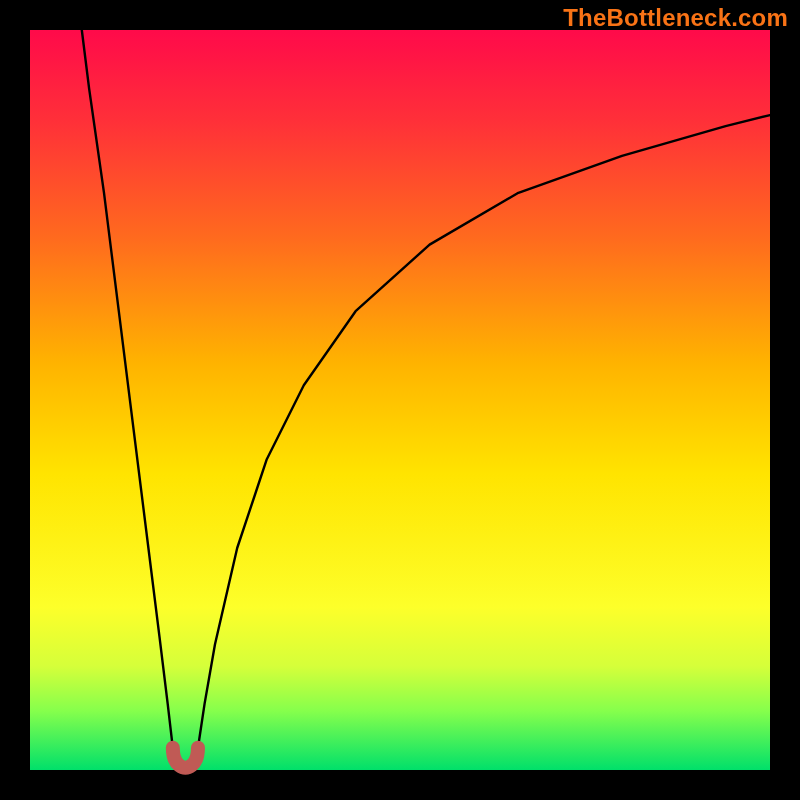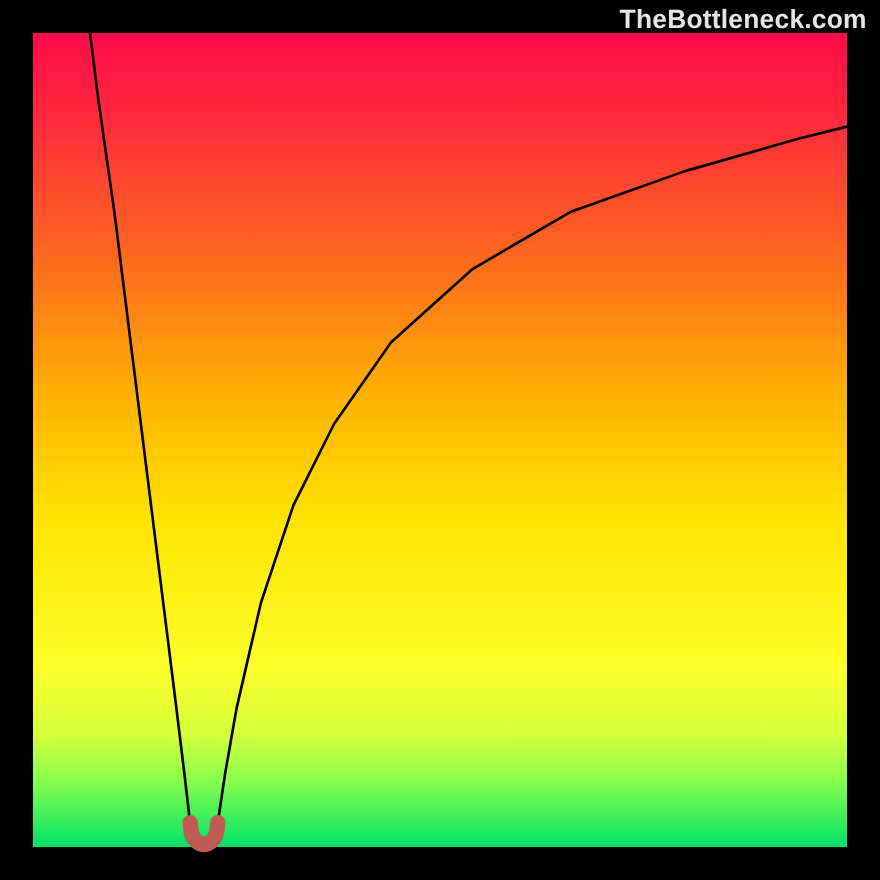--- a/index.html
+++ b/index.html
@@ -25,7 +25,7 @@
     font-family: Arial, Helvetica, sans-serif;
     font-size: 24px;
     font-weight: 600;
-    color: #e5e5e5;
+    color: #f97316;
     letter-spacing: 0.2px;
   }
   svg {

